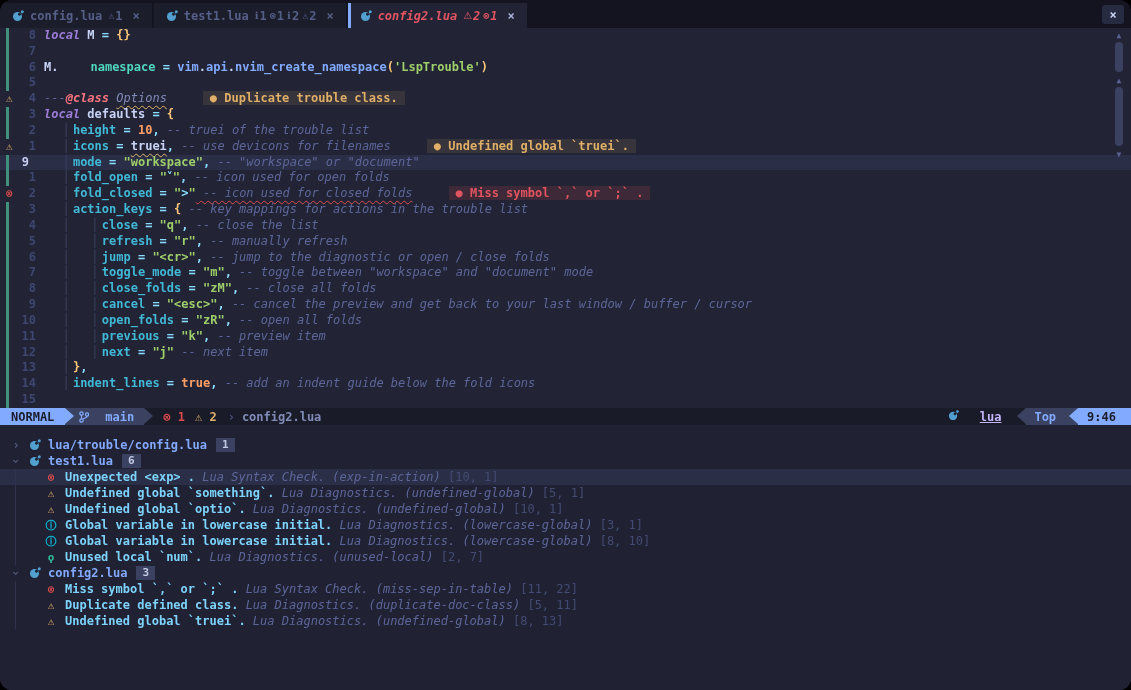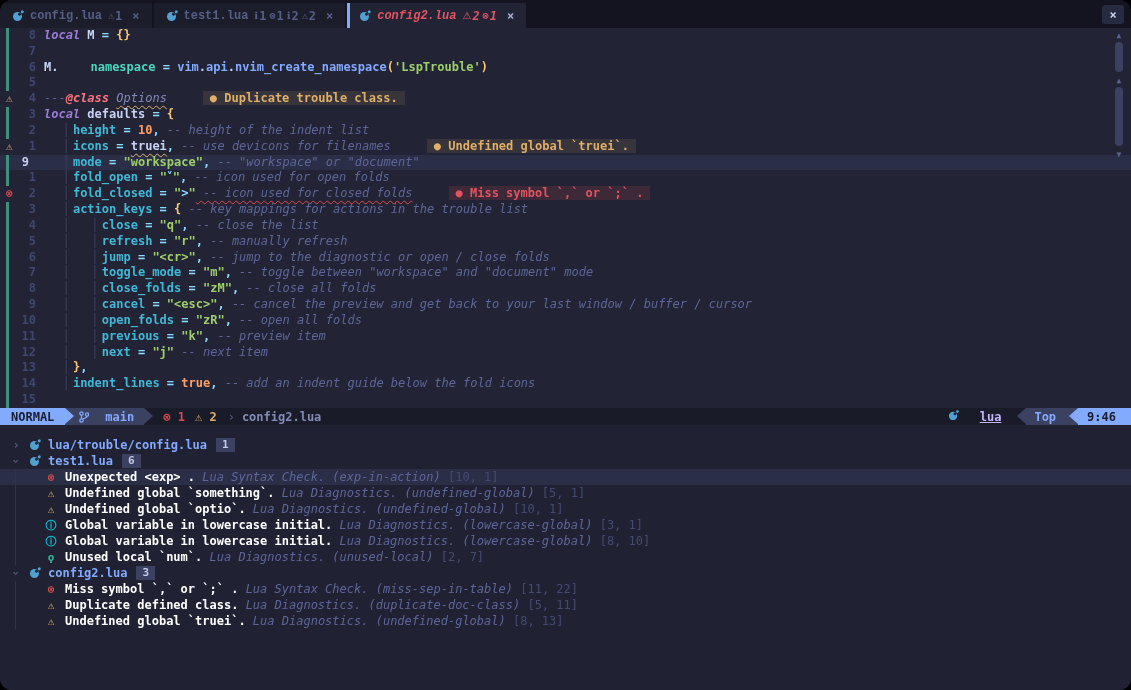--- a/index.html
+++ b/index.html
@@ -16,7 +16,7 @@
   .tabbar { height:28px; background:#13141f; display:flex; align-items:flex-end; position:relative; }
   .tab { height:25px; display:flex; align-items:center; gap:6px; padding:0 12px;
          background:#1b1d2b; border-right:2px solid #13141f; color:#565f89; cursor:default; }
-  .tab .tname { font-weight:bold;font-family:Liberation Mono, monospace; }
+  .tab .tname { font-weight:bold; }
   .tab.active { background:#222436; color:#e05561; border-left:3px solid #82aaff; padding-left:9px; }
   .tab.active .tname, .tab.active .tbadges { font-style:italic; }
   .tbadges { display:flex; align-items:center; gap:3px; }

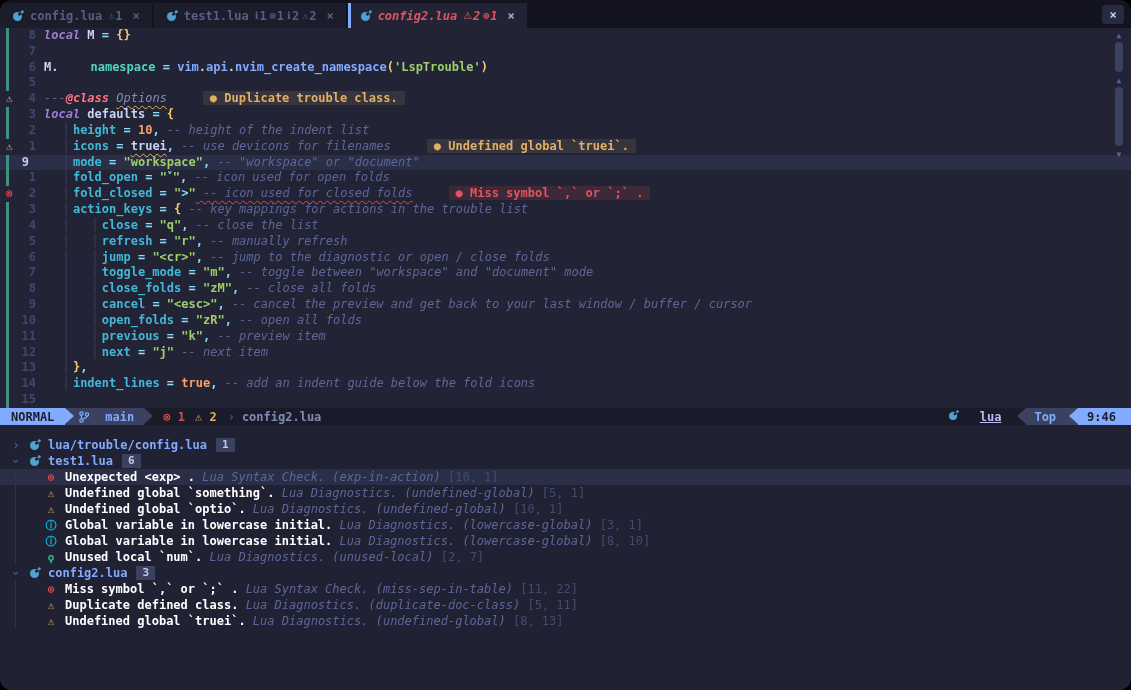--- a/index.html
+++ b/index.html
@@ -187,7 +187,7 @@
         <div class="code-line"><span class="sign"><span class="gitbar"></span></span><span class="lnum">5</span><span class="ltext"></span></div>
         <div class="code-line"><span class="sign sev-warning">⚠</span><span class="lnum">4</span><span class="ltext"><span class="tk-com">---</span><span class="tk-cls">@class</span><span class="tk-fg"> </span><span class="tk-clsname sq-y">Options</span><span class="virt virt-warning">● Duplicate trouble class.</span></span></div>
         <div class="code-line"><span class="sign"><span class="gitbar"></span></span><span class="lnum">3</span><span class="ltext"><span class="tk-kw">local</span><span class="tk-fg"> defaults </span><span class="tk-op">= </span><span class="tk-br">{</span></span></div>
-        <div class="code-line"><span class="sign"><span class="gitbar"></span></span><span class="lnum">2</span><span class="ltext"><span class="tk-ind">   ▏</span><span class="tk-prop">height</span><span class="tk-op"> = </span><span class="tk-num">10</span><span class="tk-op">,</span><span class="tk-com"> -- height of the indent list</span></span></div>
+        <div class="code-line"><span class="sign"><span class="gitbar"></span></span><span class="lnum">2</span><span class="ltext"><span class="tk-ind">   ▏</span><span class="tk-prop">height</span><span class="tk-op"> = </span><span class="tk-num">10</span><span class="tk-op">,</span><span class="tk-com"> -- truei of the trouble list</span></span></div>
         <div class="code-line"><span class="sign sev-warning">⚠</span><span class="lnum">1</span><span class="ltext"><span class="tk-ind">   ▏</span><span class="tk-prop">icons</span><span class="tk-op"> = </span><span class="tk-fg sq-y">truei</span><span class="tk-op">,</span><span class="tk-com"> -- use devicons for filenames</span><span class="virt virt-warning">● Undefined global `truei`.</span></span></div>
         <div class="code-line cursorline"><span class="sign"><span class="gitbar"></span></span><span class="lnum cur">9</span><span class="ltext"><span class="tk-ind">   ▏</span><span class="tk-prop">mode</span><span class="tk-op"> = </span><span class="tk-str">"workspace"</span><span class="tk-op">,</span><span class="tk-com"> -- "workspace" or "document"</span></span></div>
         <div class="code-line"><span class="sign"><span class="gitbar"></span></span><span class="lnum">1</span><span class="ltext"><span class="tk-ind">   ▏</span><span class="tk-prop">fold_open</span><span class="tk-op"> = </span><span class="tk-str">"</span><span class="tk-spec">˅</span><span class="tk-str">"</span><span class="tk-op">,</span><span class="tk-com"> -- icon used for open folds</span></span></div>

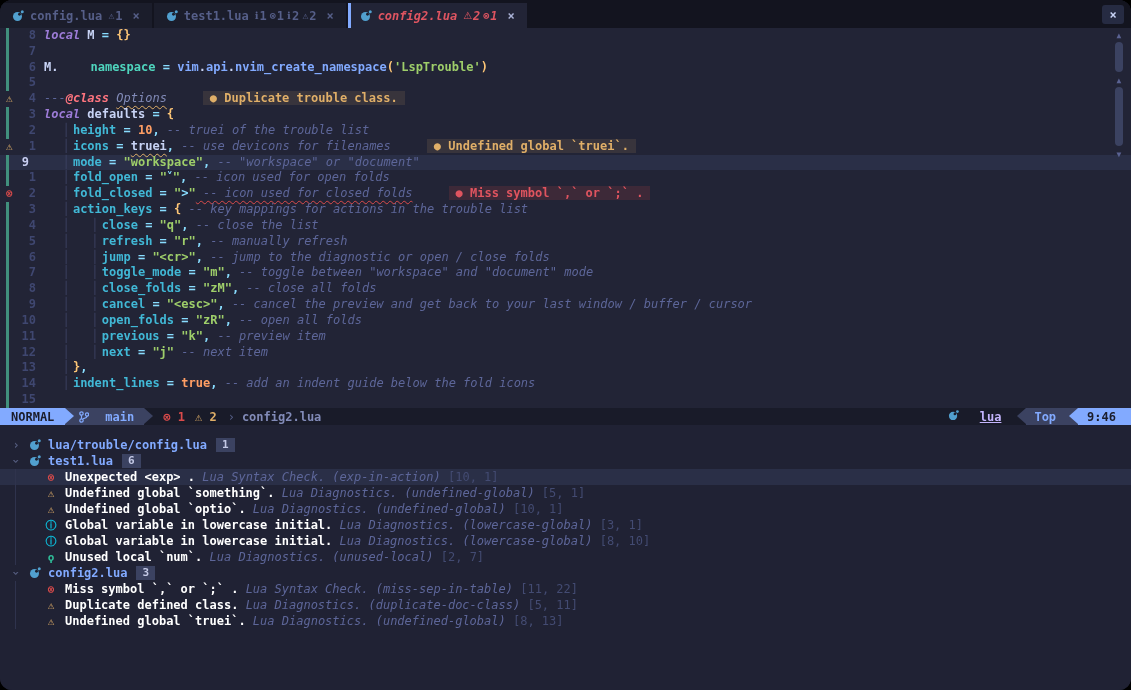--- a/index.html
+++ b/index.html
@@ -102,7 +102,7 @@
   .sev-warning { color:#e0af68; }
   .sev-info    { color:#0db9d7; }
   .sev-hint    { color:#2fbf9a; }
-  .t-msg { color:#ffffff; }
+  .t-msg { color:#7dd3fc; }
   .t-src, .t-code { color:#5d6699; font-style:italic; font-weight:normal; }
   .t-loc { color:#434b72; font-weight:normal; }
   .sp { white-space:pre; }

